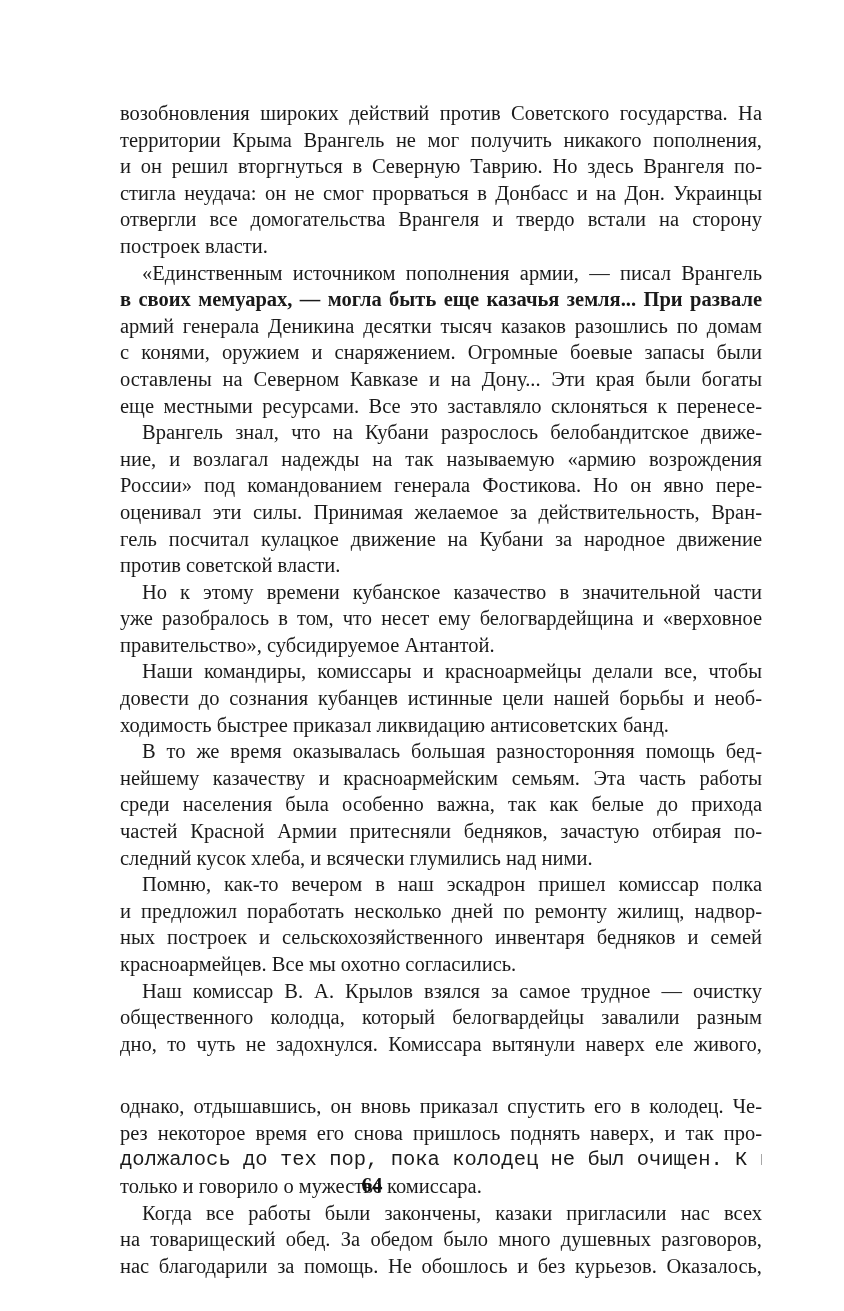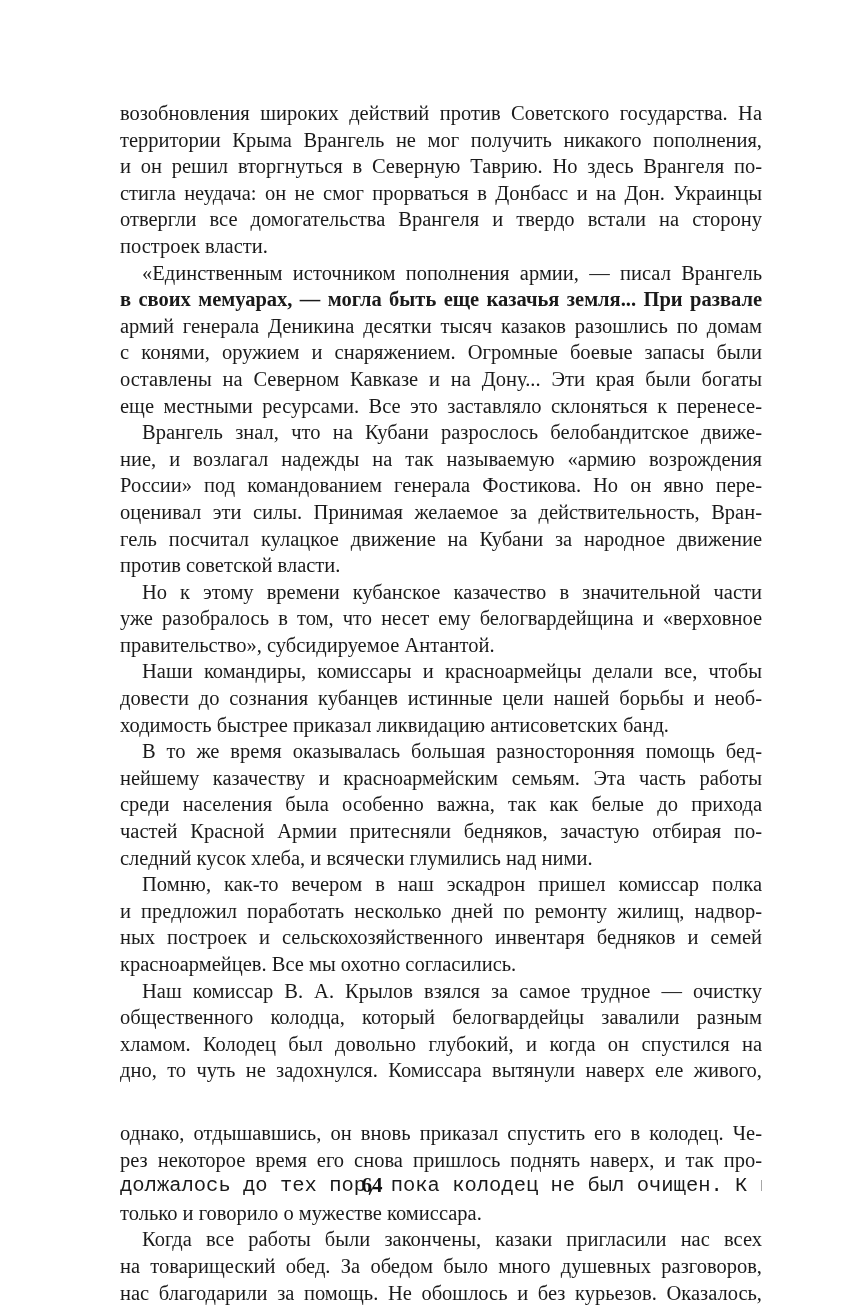--- a/index.html
+++ b/index.html
@@ -101,7 +101,6 @@
     <div>
       <span class="line indent" style="white-space: nowrap;"><span style="white-space: nowrap; word-spacing: 0px;">Наш комиссар В. А. Крылов взялся за самое трудное — очистку</span></span>
       <span class="line" style="white-space: nowrap;"><span style="white-space: nowrap; word-spacing: 0px;">общественного колодца, который белогвардейцы завалили разным</span></span>
-      <span class="line" style="white-space: nowrap;"><span style="white-space: nowrap; word-spacing: 0px;">хламом. Колодец был довольно глубокий, и когда он спустился на</span></span>
       <span class="line" style="white-space: nowrap;"><span style="white-space: nowrap; word-spacing: 0px;">дно, то чуть не задохнулся. Комиссара вытянули наверх еле живого,</span></span>
       <span class="line" style="white-space: nowrap; margin-top: 36px;"><span style="white-space: nowrap; word-spacing: 0px;">однако, отдышавшись, он вновь приказал спустить его в колодец. Че-</span></span>
       <span class="line" style="white-space: nowrap;"><span style="white-space: nowrap; word-spacing: 0px;">рез некоторое время его снова пришлось поднять наверх, и так про-</span></span>

